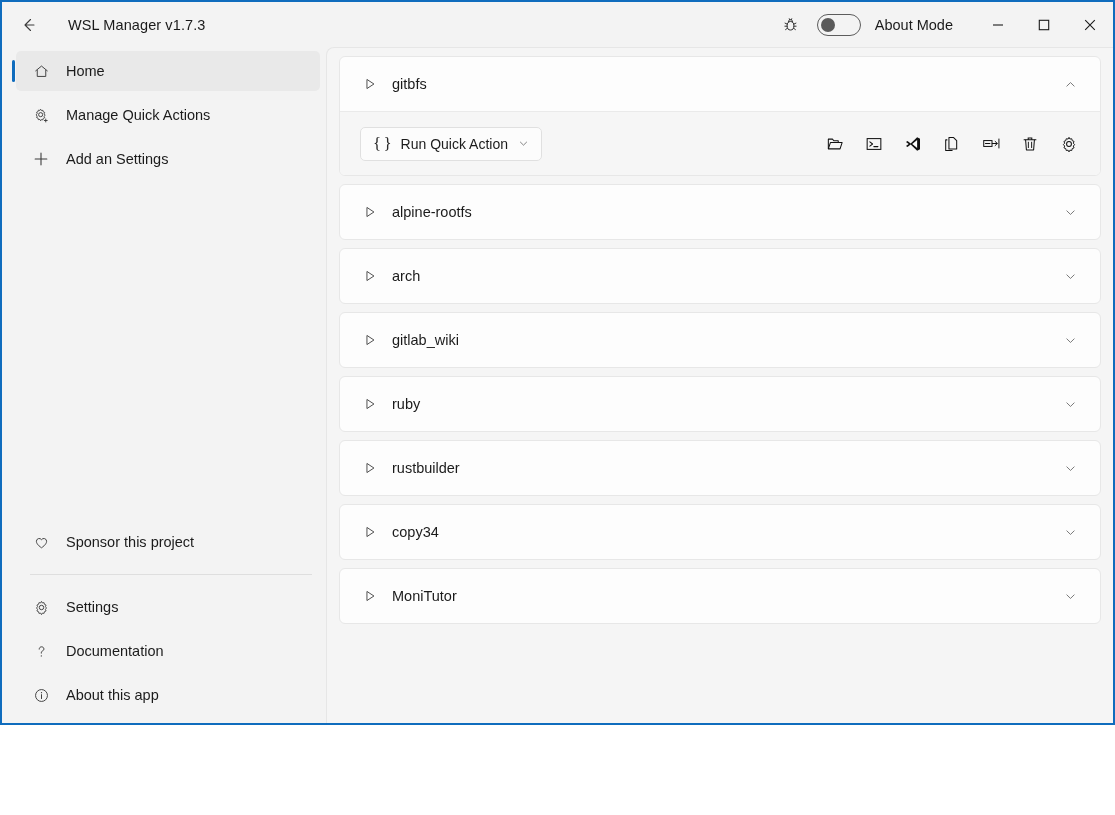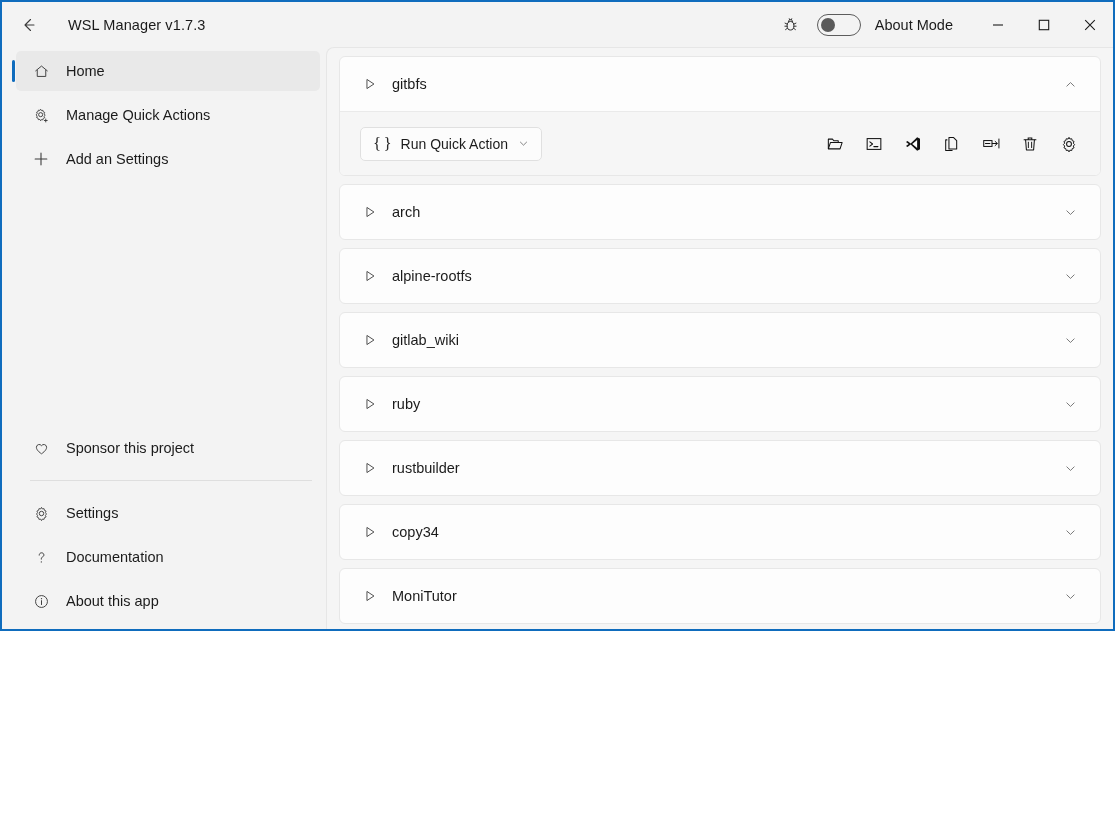--- a/index.html
+++ b/index.html
@@ -18,7 +18,7 @@
   .window {
     position: relative;
     width: 1115px;
-    height: 631px;
+    height: 725px;
     box-sizing: border-box;
     border: 2px solid #0f6cbd;
     border-top-width: 2px;

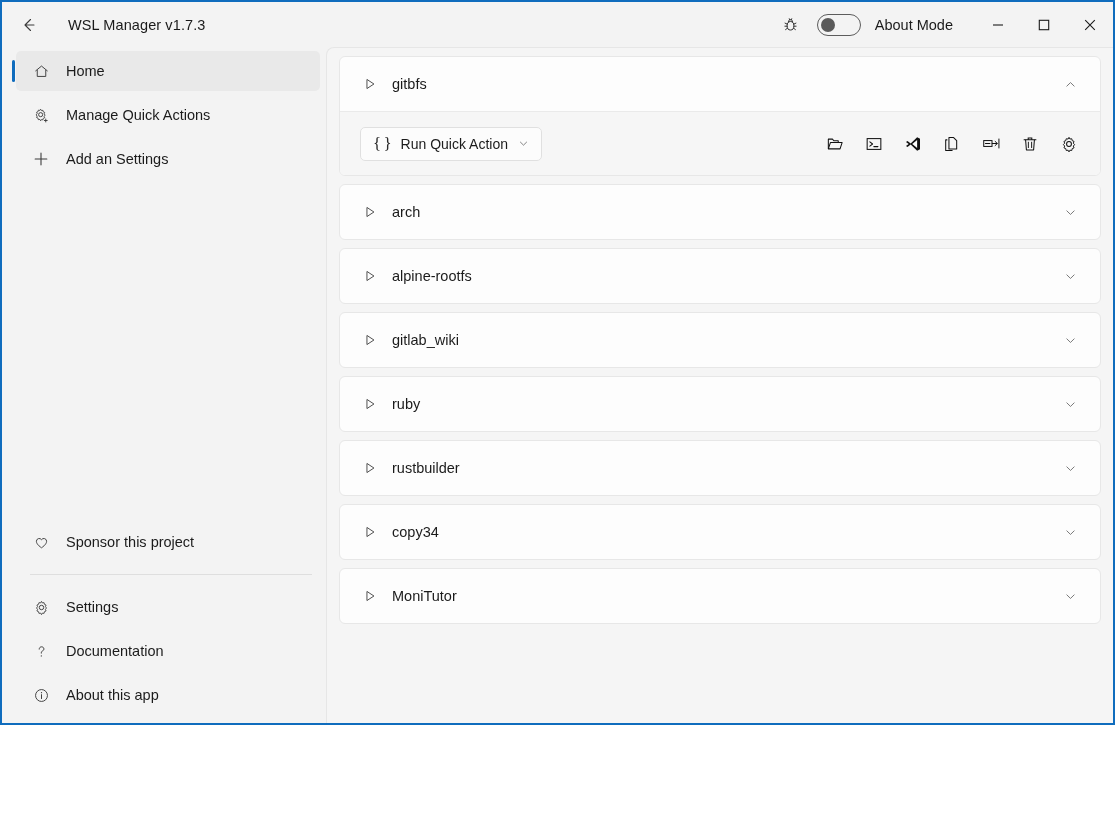--- a/index.html
+++ b/index.html
@@ -461,23 +461,23 @@
                 <path d="M4.5 2.8l8 5.2-8 5.2V2.8z" stroke="#4a4a4a" stroke-width="1.1" stroke-linejoin="round"></path>
               </svg>
           </span>
+          <span class="instance-name">alpine-rootfs</span>
+          <span class="chev">
+            <svg width="13" height="13" viewBox="0 0 16 16" fill="none">
+                <path d="M3.5 6L8 10.4 12.5 6" stroke="#6b6b6b" stroke-width="1.1" stroke-linecap="round" stroke-linejoin="round"></path>
+              </svg>
+          </span>
+        </div>
+      </div>
+
+      <div class="card">
+        <div class="card-header">
+          <span class="play-icon">
+            <svg width="14" height="14" viewBox="0 0 16 16" fill="none">
+                <path d="M4.5 2.8l8 5.2-8 5.2V2.8z" stroke="#4a4a4a" stroke-width="1.1" stroke-linejoin="round"></path>
+              </svg>
+          </span>
           <span class="instance-name">arch</span>
-          <span class="chev">
-            <svg width="13" height="13" viewBox="0 0 16 16" fill="none">
-                <path d="M3.5 6L8 10.4 12.5 6" stroke="#6b6b6b" stroke-width="1.1" stroke-linecap="round" stroke-linejoin="round"></path>
-              </svg>
-          </span>
-        </div>
-      </div>
-
-      <div class="card">
-        <div class="card-header">
-          <span class="play-icon">
-            <svg width="14" height="14" viewBox="0 0 16 16" fill="none">
-                <path d="M4.5 2.8l8 5.2-8 5.2V2.8z" stroke="#4a4a4a" stroke-width="1.1" stroke-linejoin="round"></path>
-              </svg>
-          </span>
-          <span class="instance-name">alpine-rootfs</span>
           <span class="chev">
             <svg width="13" height="13" viewBox="0 0 16 16" fill="none">
                 <path d="M3.5 6L8 10.4 12.5 6" stroke="#6b6b6b" stroke-width="1.1" stroke-linecap="round" stroke-linejoin="round"></path>

